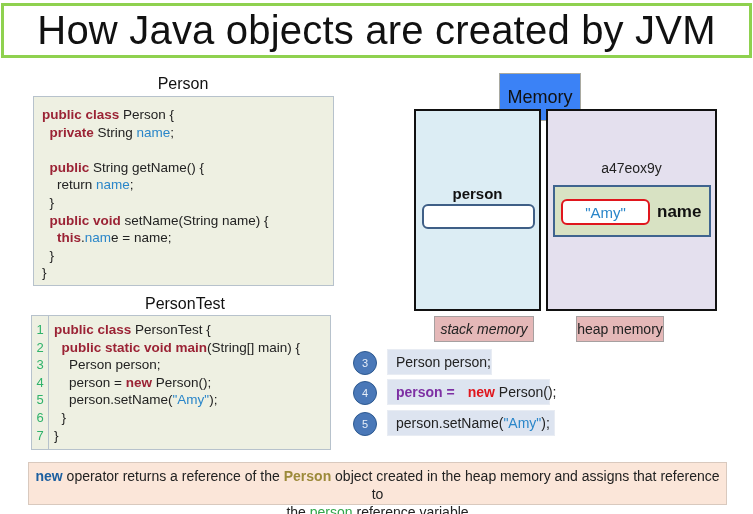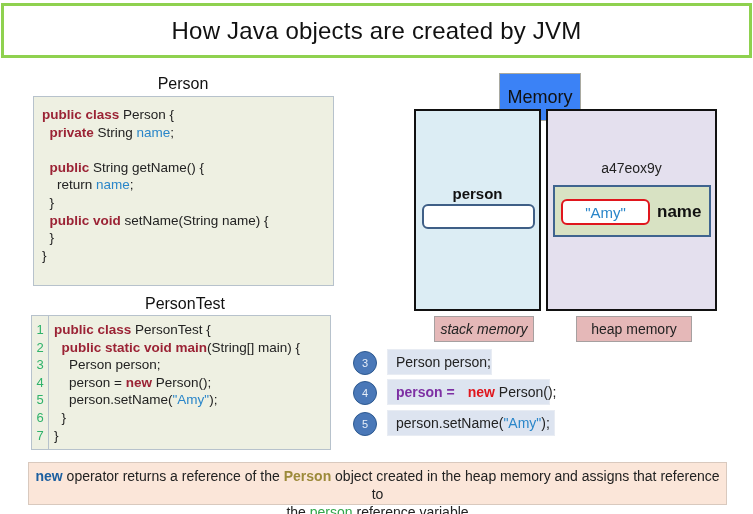--- a/index.html
+++ b/index.html
@@ -10,7 +10,7 @@
       position: absolute; left: 1px; top: 3px; width: 751px; height: 55px;
       border: 3px solid #8fd14f; background: #fff;
       display: flex; align-items: center; justify-content: center;
-      font-size: 24px; color: #111; letter-spacing: 0.2px;
+      font-size: 40px; color: #111; letter-spacing: 0.2px;
     }
 
     .caption { position: absolute; font-size: 16px; color: #111; text-align: center; }

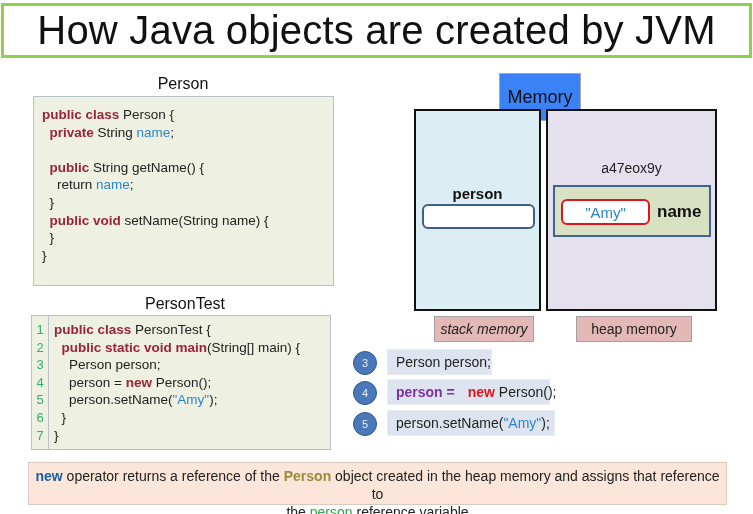--- a/index.html
+++ b/index.html
@@ -120,6 +120,7 @@
     <div class="code-line"><span>    return </span><span class="fld">name</span><span>;</span></div>
     <div class="code-line"><span>  }</span></div>
     <div class="code-line"><span>  </span><span class="kw">public void </span><span>setName(String name) {</span></div>
+    <div class="code-line"><span>    </span><span class="kw">this</span><span>.</span><span class="fld">nam</span><span>e = name;</span></div>
     <div class="code-line"><span>  }</span></div>
     <div class="code-line"><span>}</span></div>
   </div>

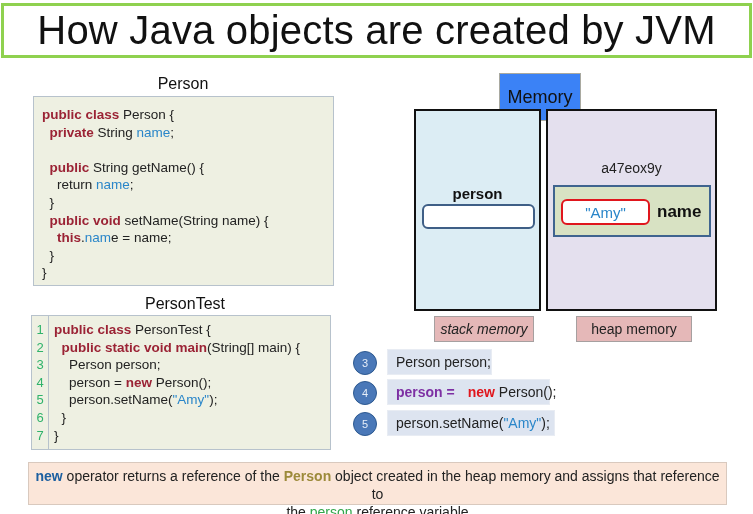--- a/index.html
+++ b/index.html
@@ -167,7 +167,7 @@
 <div class="mem-type" style="left:434px; width:100px;font-style:italic;">
   <span>stack memory</span>
 </div>
-<div class="mem-type" style="left:576px; width:116px;">
+<div class="mem-type" style="left:576px; width:88px;">
   <span>heap memory</span>
 </div>
 

